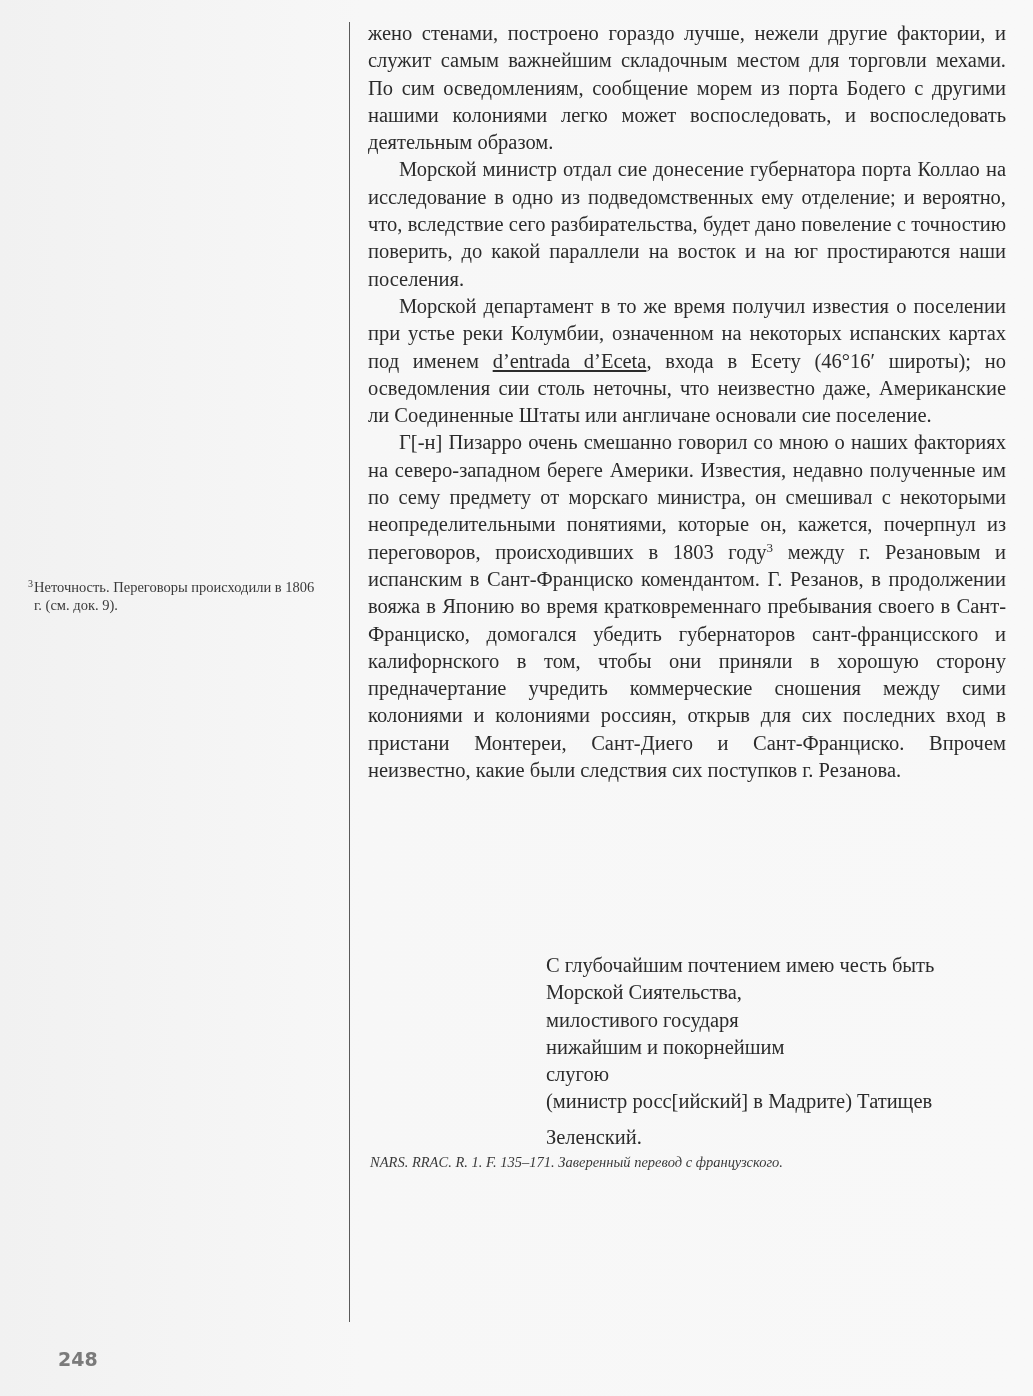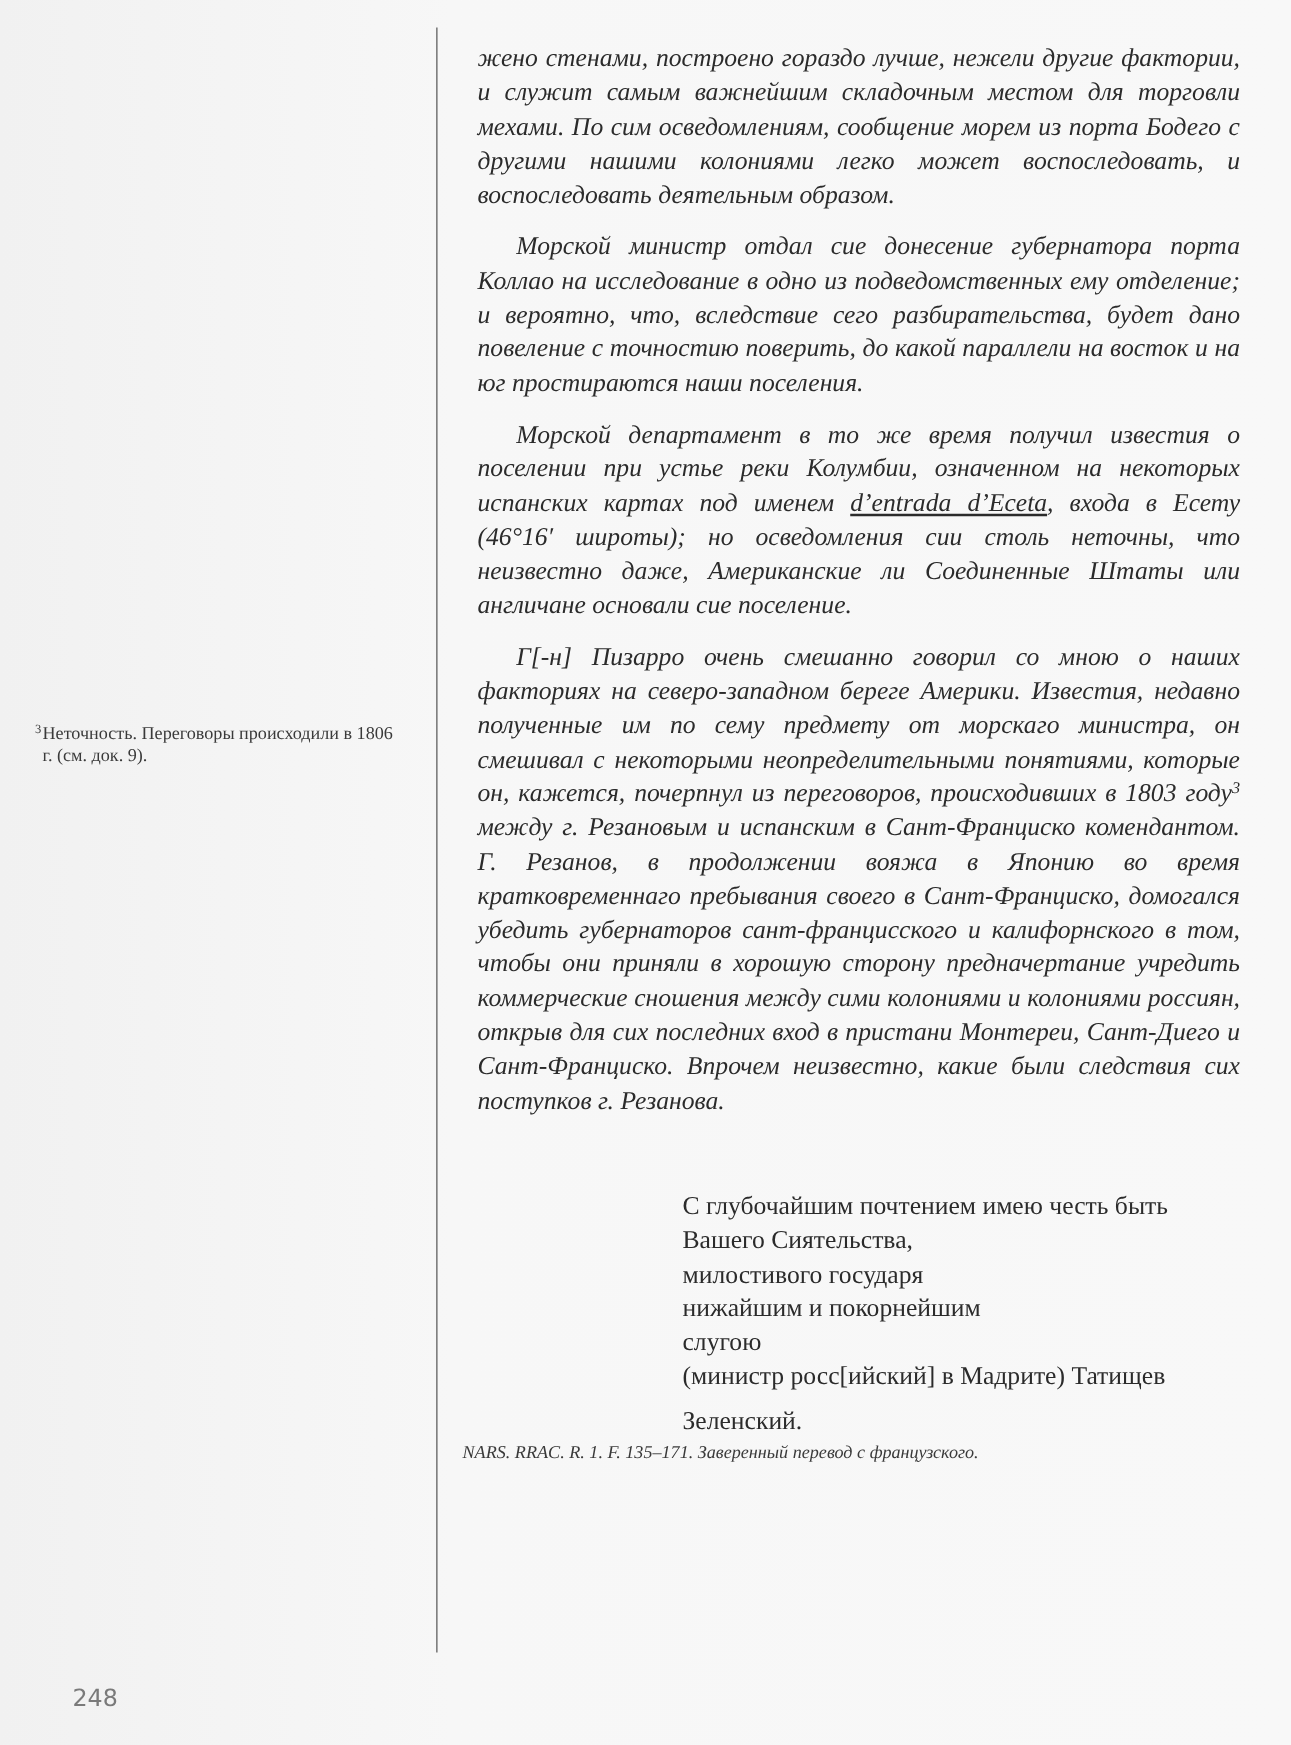--- a/index.html
+++ b/index.html
@@ -23,7 +23,7 @@
     font-size: 20.5px; line-height: 27.3px;
     text-align: justify;
   }
-  .main p { margin: 14px; text-indent: 0; font-style: italic; }
+  .main p { margin: 0; text-indent: 0; }
   .main p.ind { text-indent: 31px; }
   .u { text-decoration: underline; }
   sup { font-size: 13px; line-height: 0; vertical-align: 7px; }

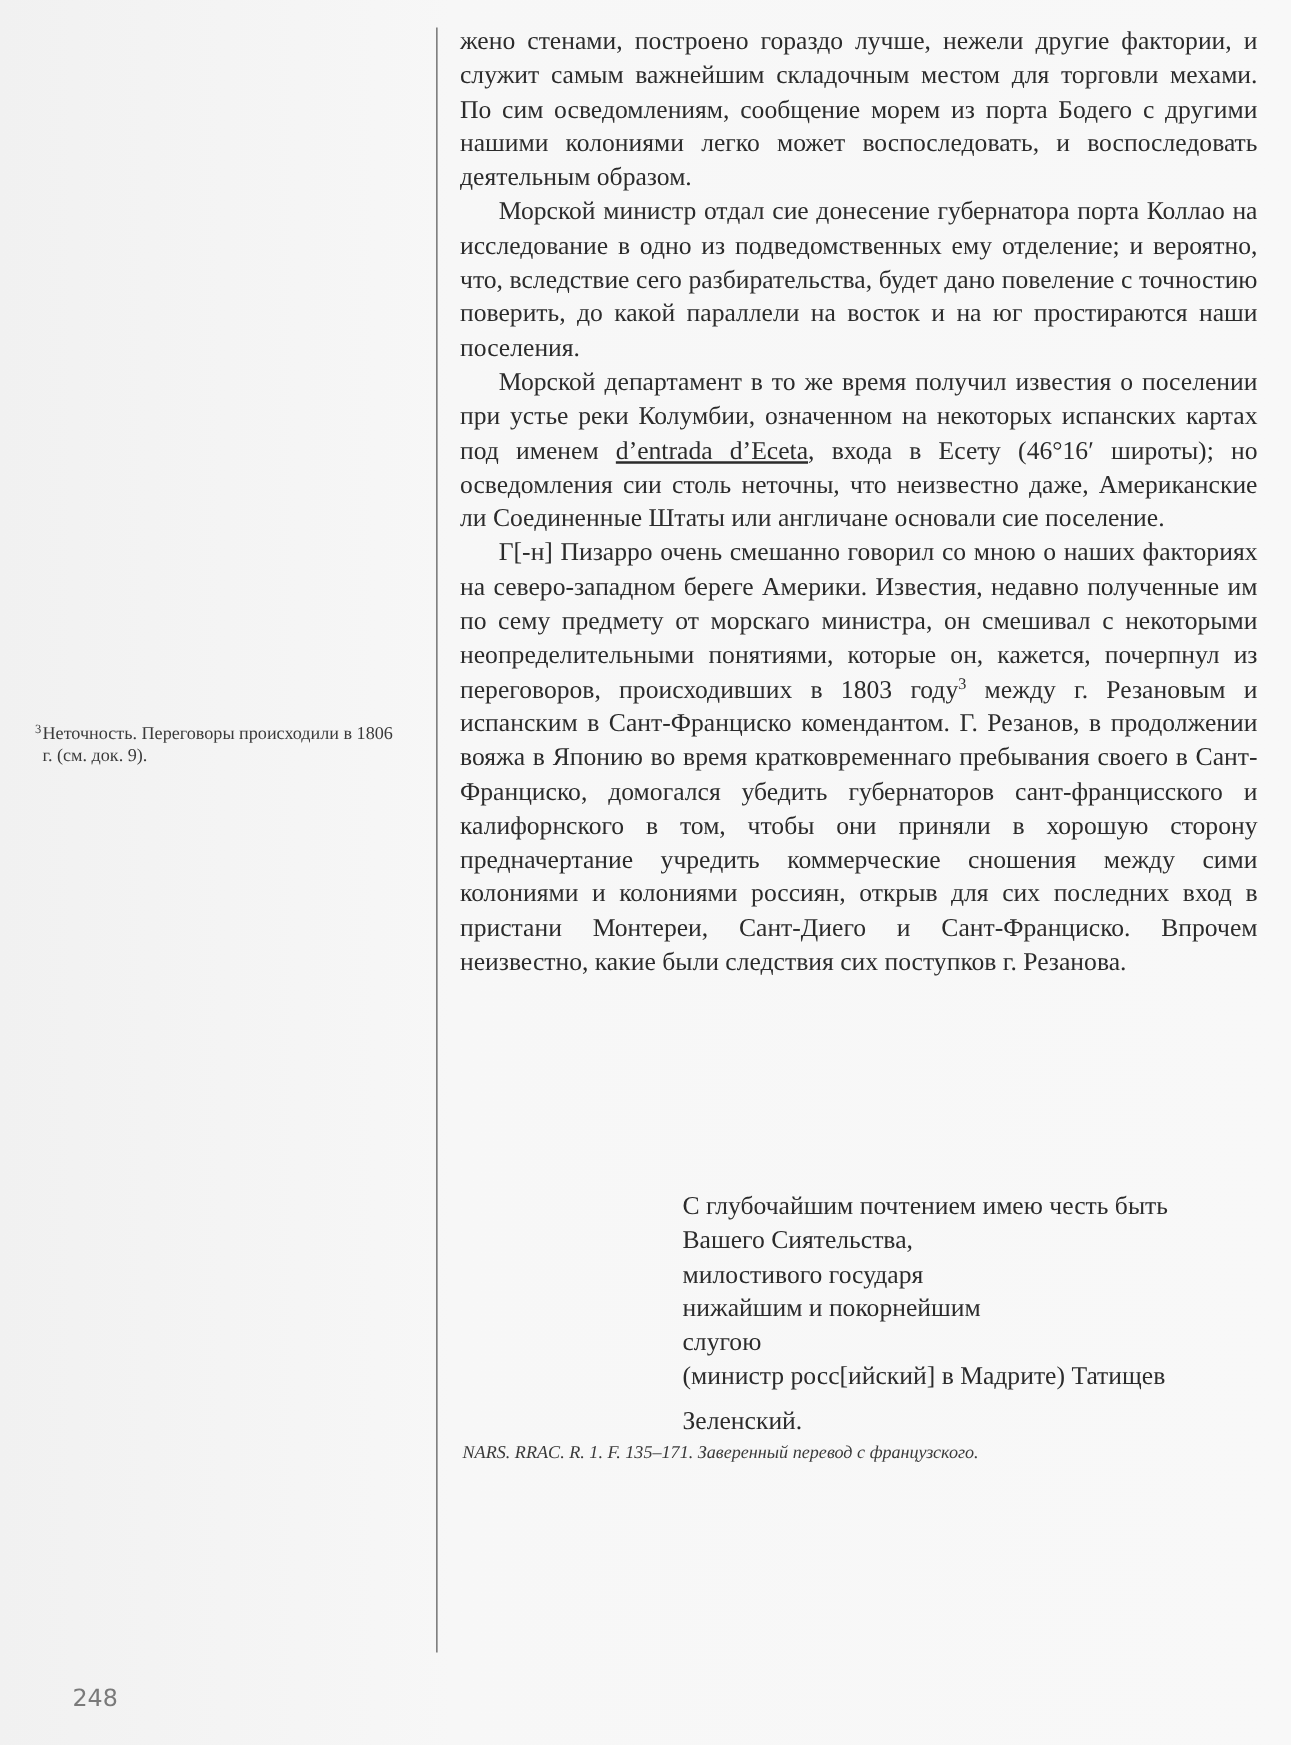--- a/index.html
+++ b/index.html
@@ -63,7 +63,7 @@
 
 <div class="closing">
   <div>С глубочайшим почтением имею честь быть</div>
-  <div>Вашего Сиятельства,</div>
+  <div>Морской Сиятельства,</div>
   <div>милостивого государя</div>
   <div>нижайшим и покорнейшим</div>
   <div>слугою</div>

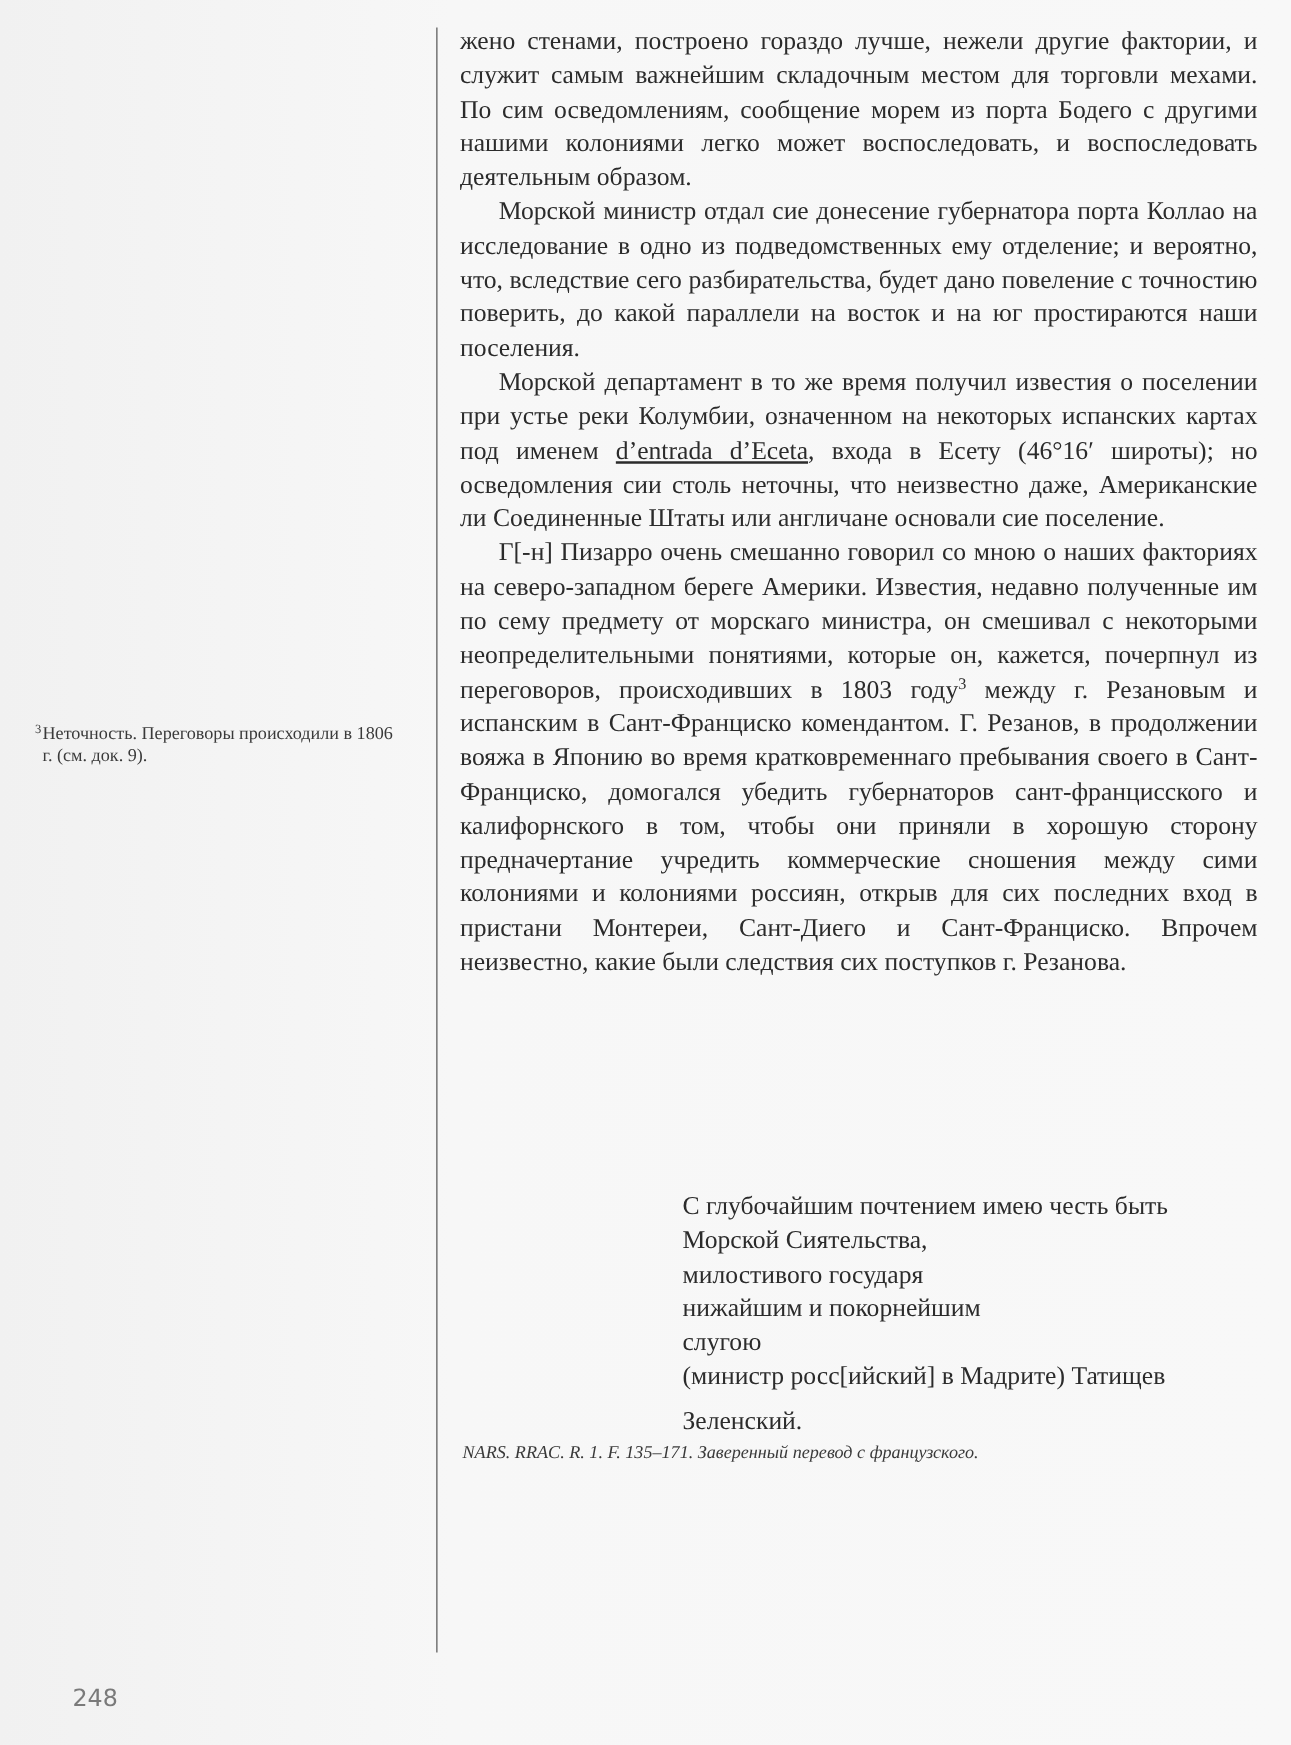--- a/index.html
+++ b/index.html
@@ -44,7 +44,7 @@
   .footnote .fn-num { position: absolute; left: -6px; top: -3px; font-size: 10px; }
   .page-num {
     position: absolute; left: 58px; top: 1348px;
-    font-family: "DejaVu Sans", sans-serif; font-weight: normal;
+    font-family: "DejaVu Sans", sans-serif; font-weight: bold;
     font-size: 19px; color: #7a7a7a;
   }
 </style>

